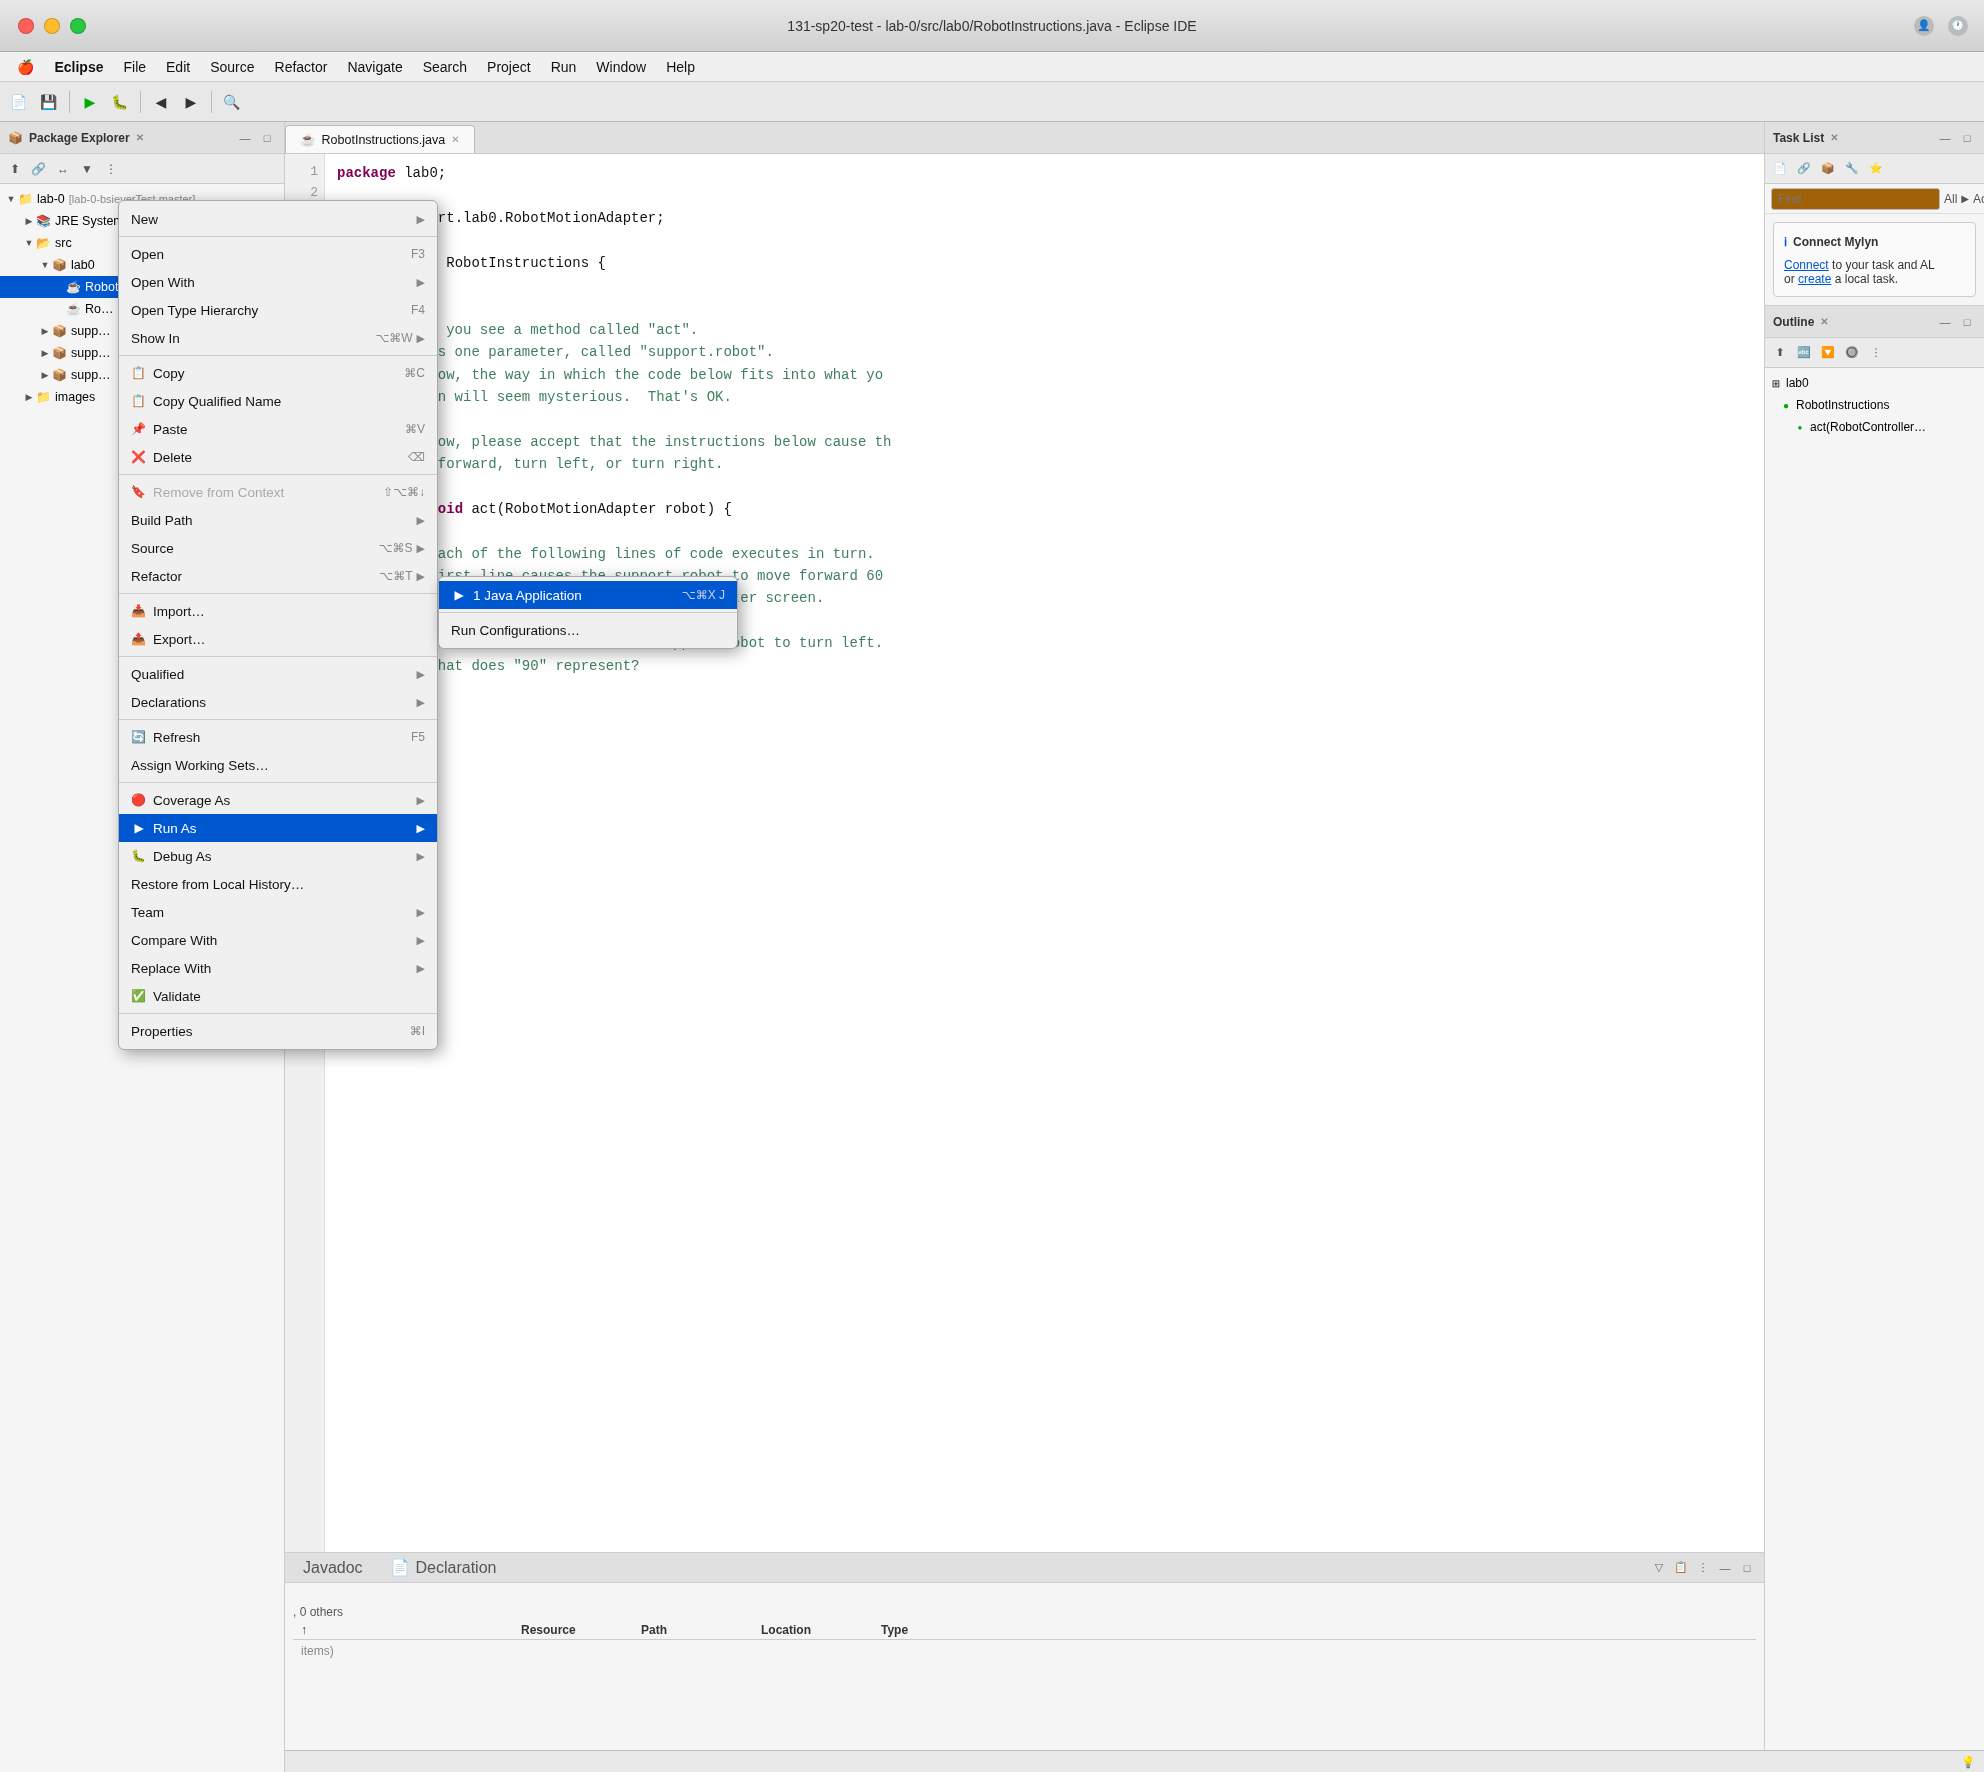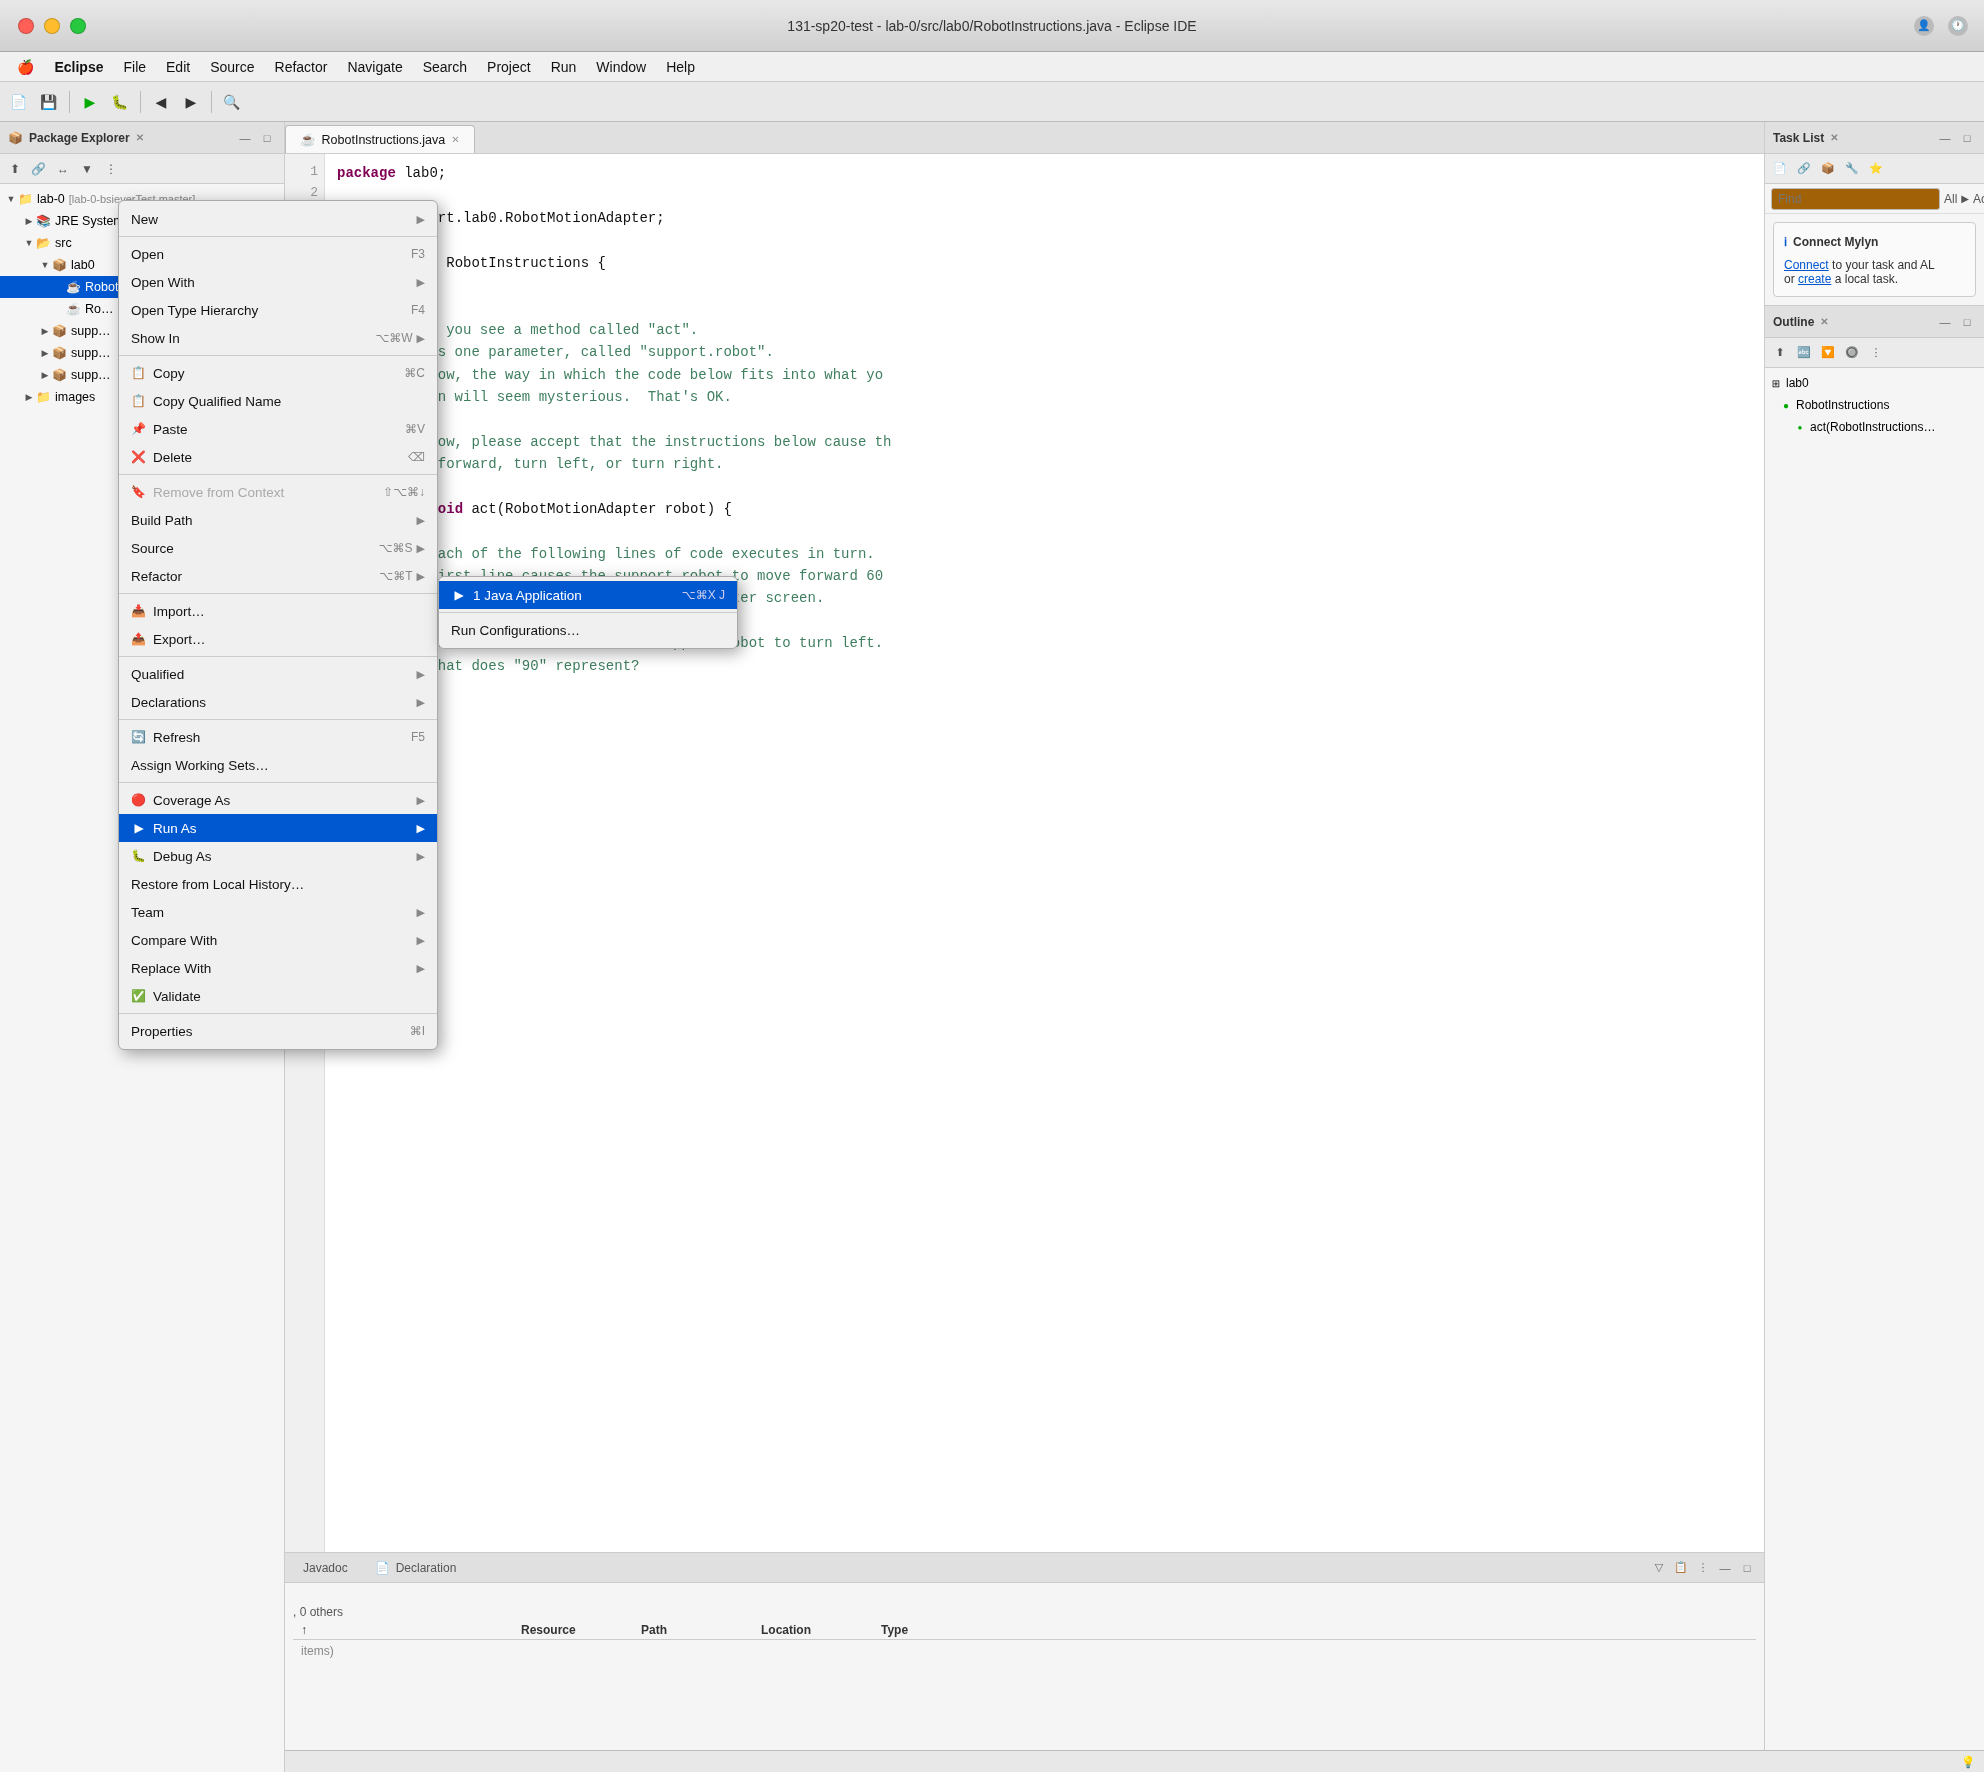--- a/index.html
+++ b/index.html
@@ -781,7 +781,7 @@
         </div>
         <div class="outline-item" style="padding-left:28px;">
           <span class="outline-icon circle-green" style="font-size:8px;">●</span>
-          <span>act(RobotInstructions…</span>
+          <span>act(RobotController…</span>
         </div>
       </div>
     </div>

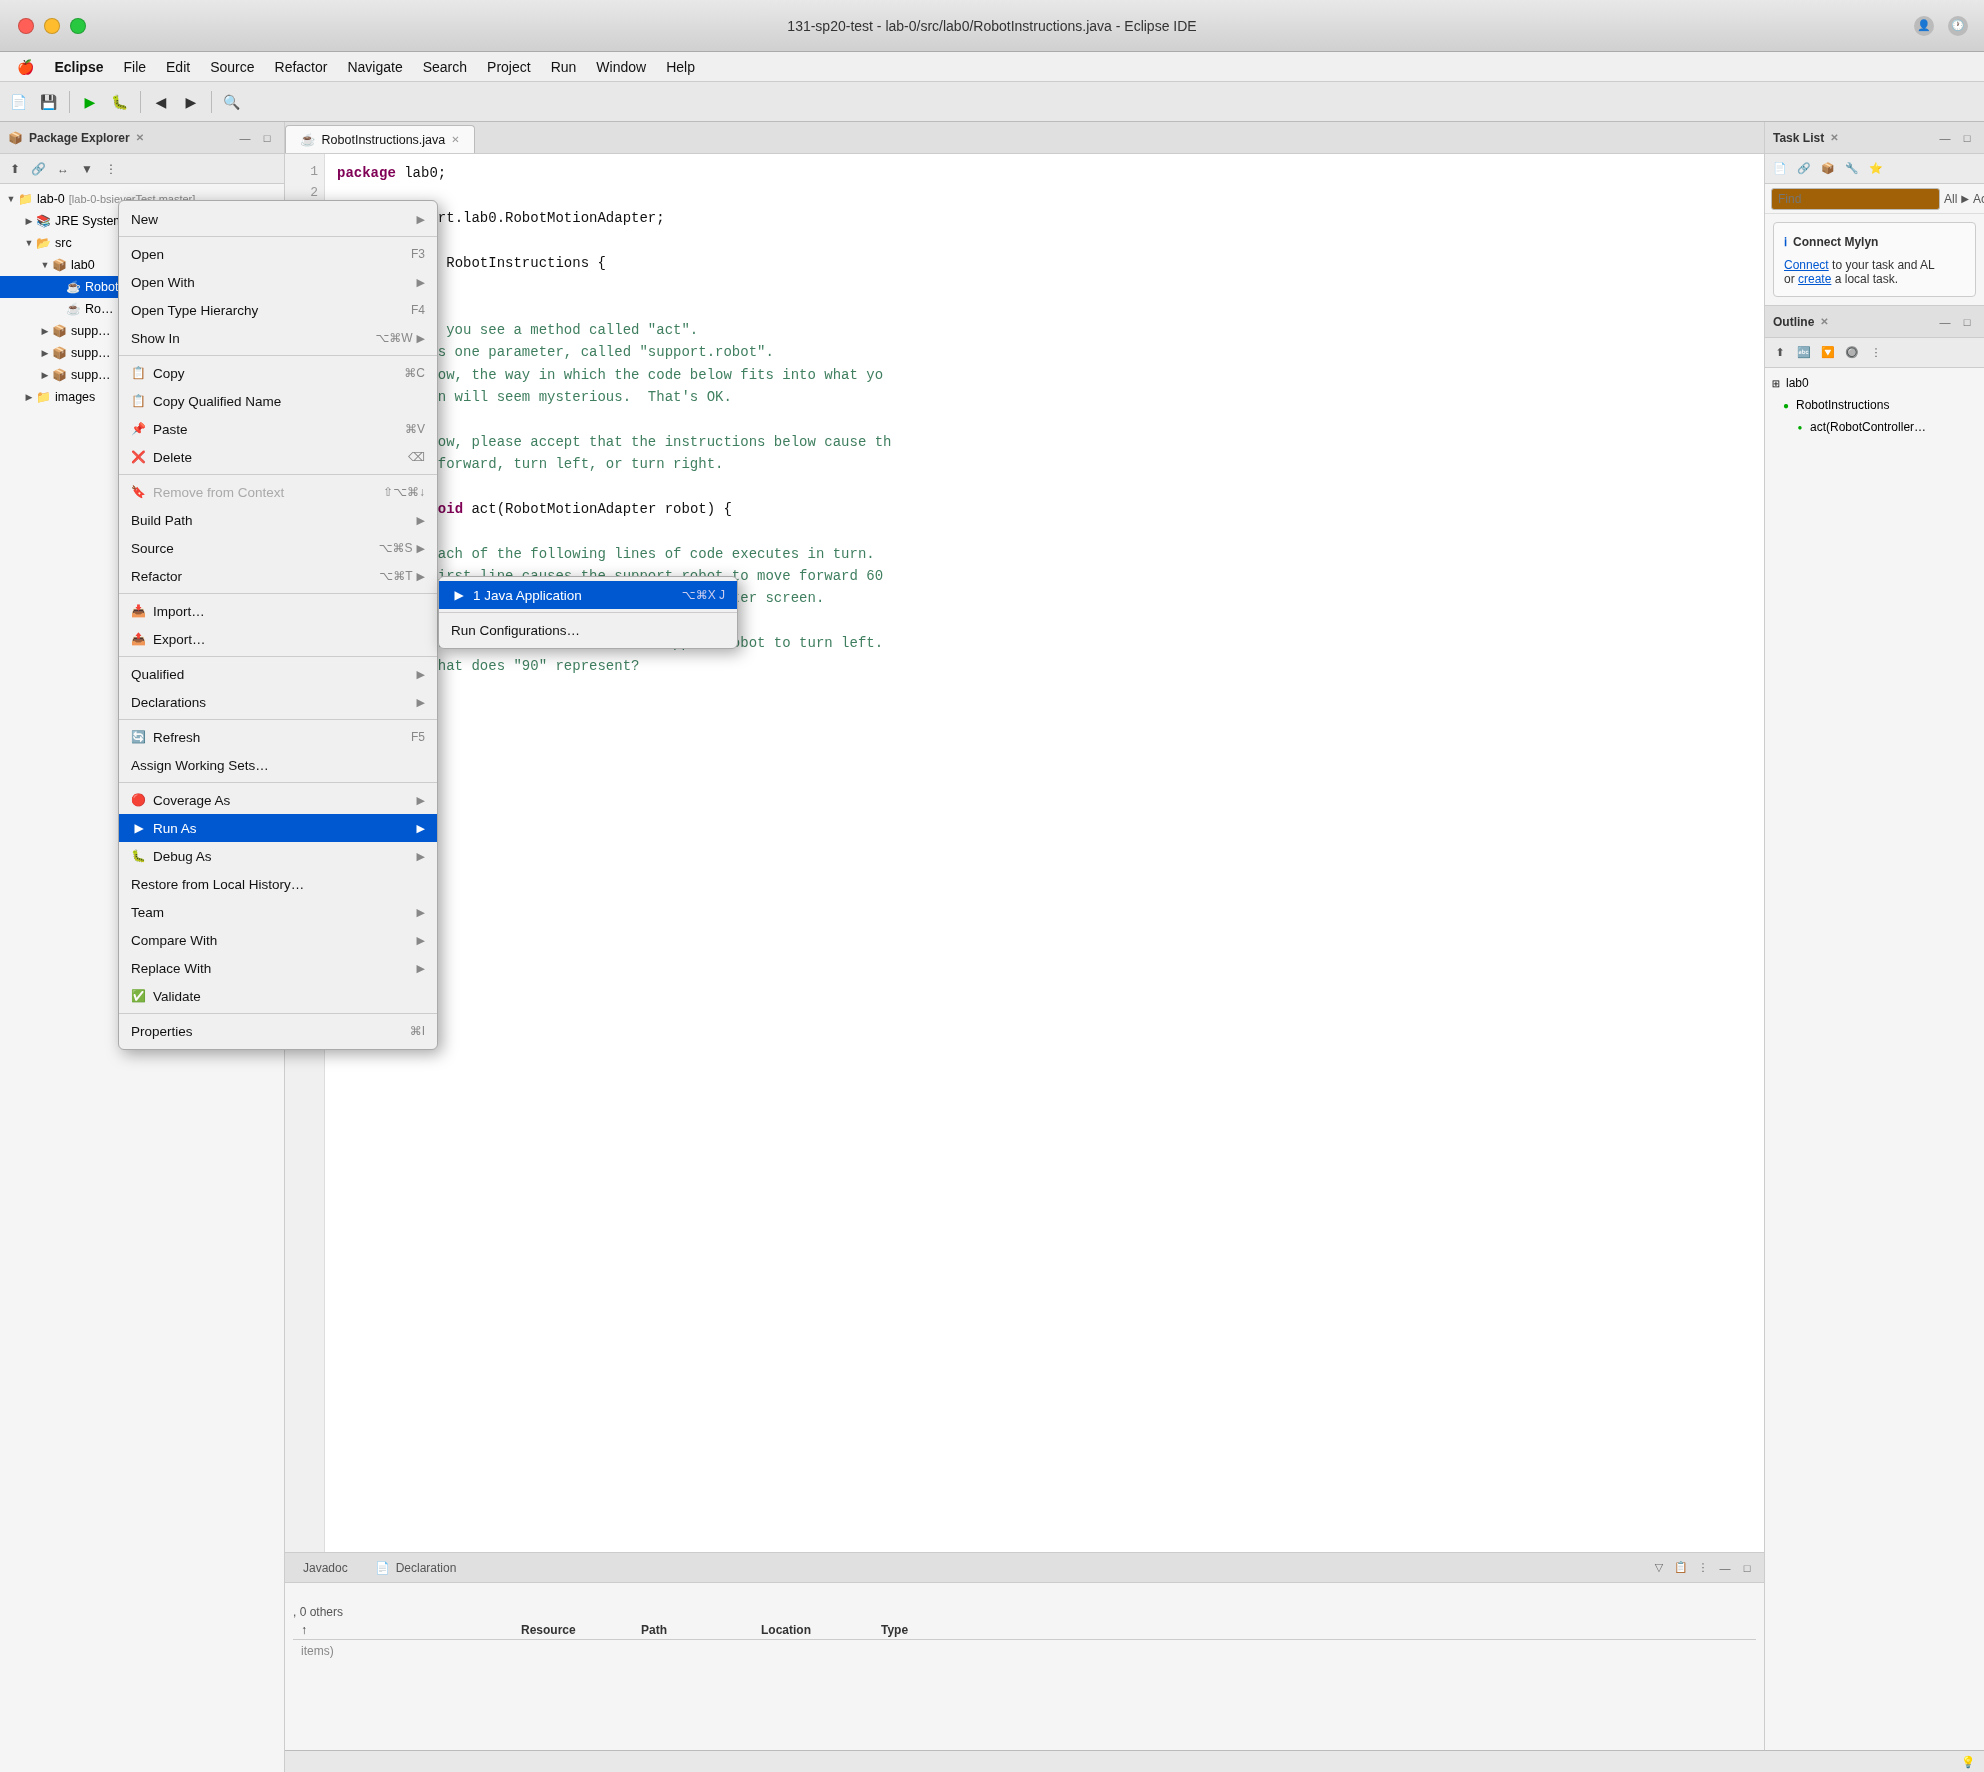--- a/index.html
+++ b/index.html
@@ -283,7 +283,7 @@
     .bottom-tab {
       height: 26px;
       padding: 0 10px;
-      font-size: 12px;
+      font-size: 16px;
       color: #555;
       cursor: pointer;
       display: flex; align-items: center; gap: 5px;

